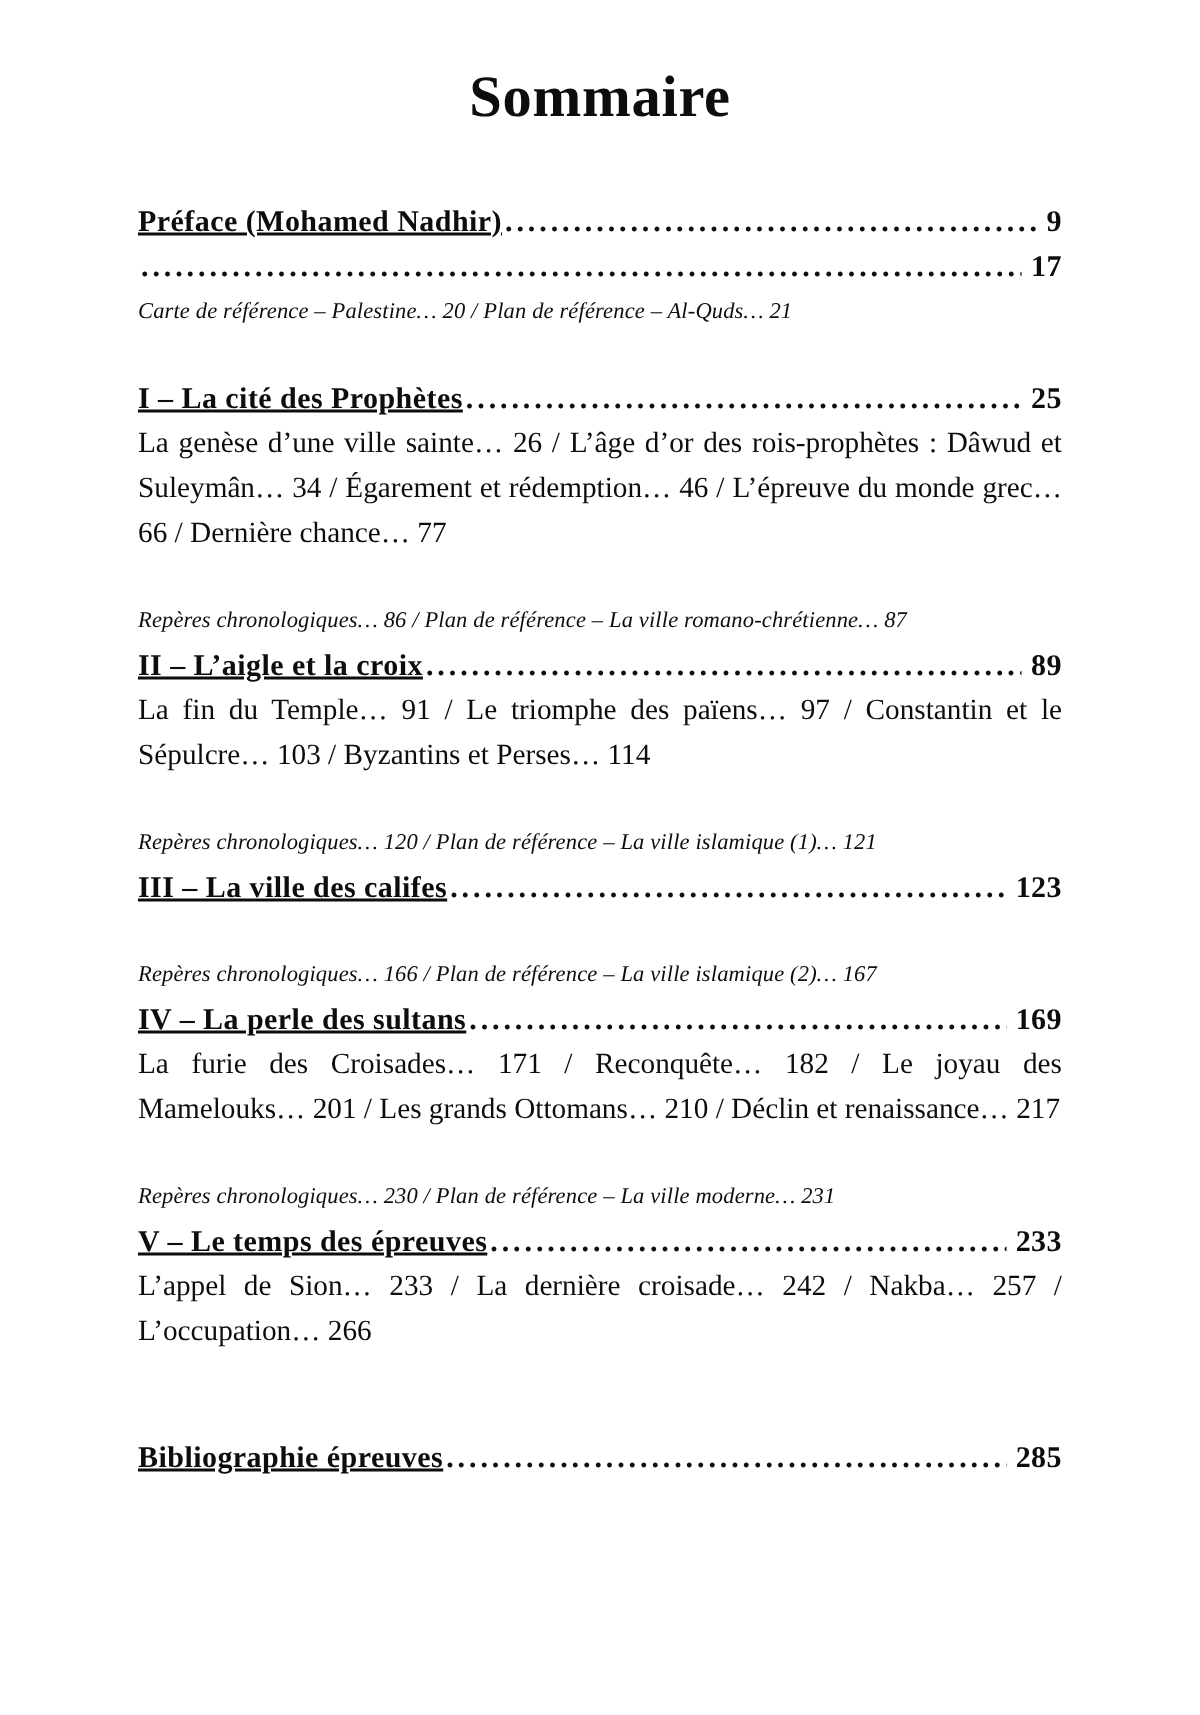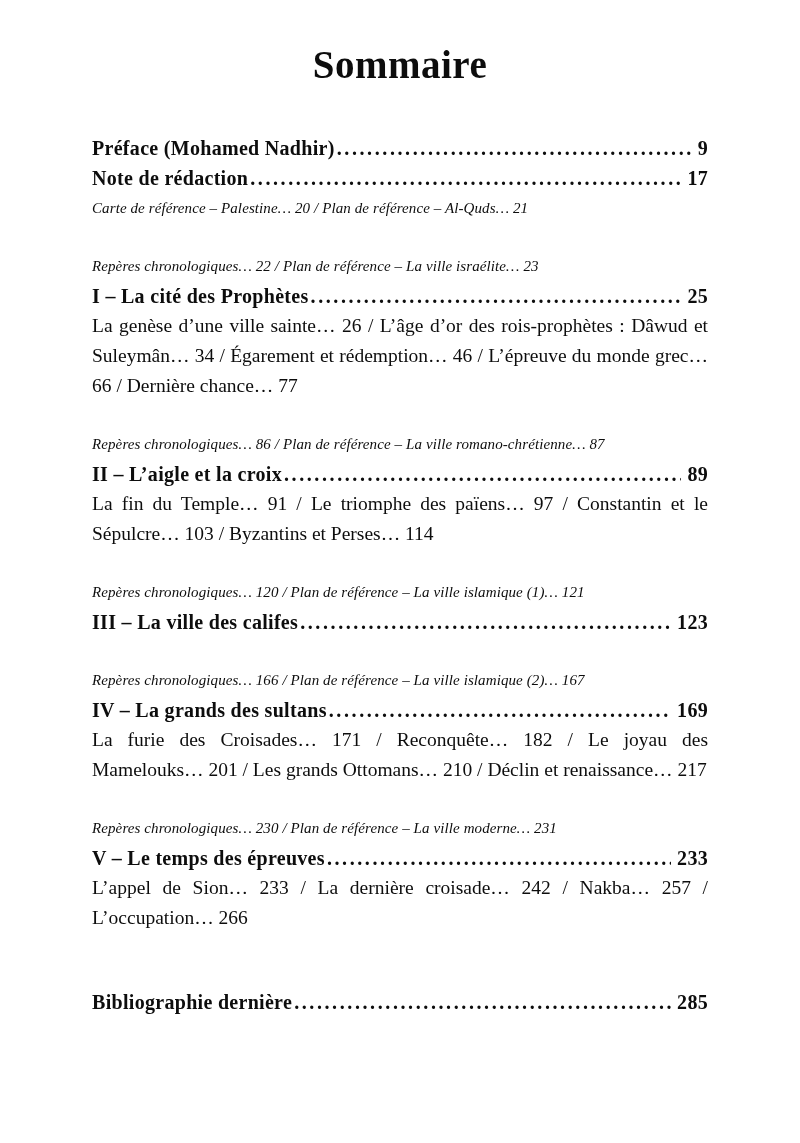--- a/index.html
+++ b/index.html
@@ -36,7 +36,7 @@
     font-weight: 700;
     letter-spacing: 0.3px;
   }
-  .toc-label { white-space: nowrap; }
+  .toc-label { white-space: nowrap; text-decoration: underline; }
   .toc-dots {
     flex: 1;
     overflow: hidden;

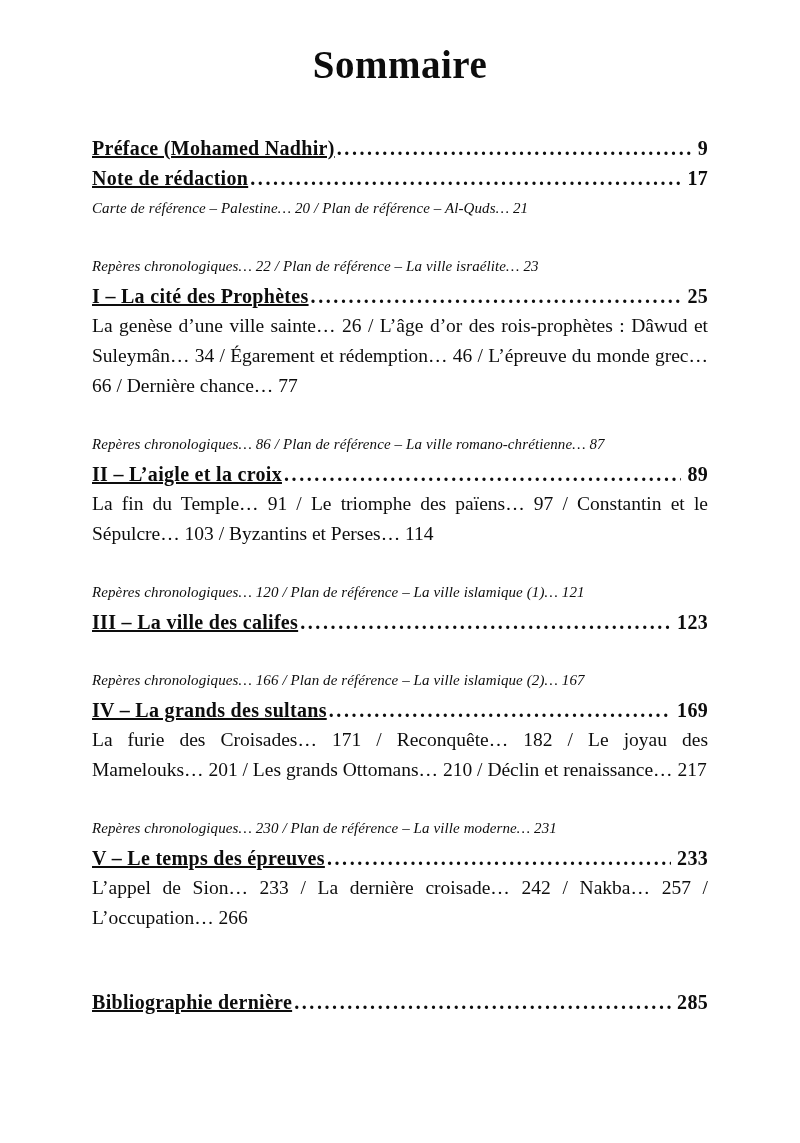--- a/index.html
+++ b/index.html
@@ -79,7 +79,6 @@
       <span class="toc-page">9</span>
     </div>
     <div class="toc-row bold">
-      <span class="toc-label">Note de rédaction</span>
       <span class="toc-dots"></span>
       <span class="toc-page">17</span>
     </div>

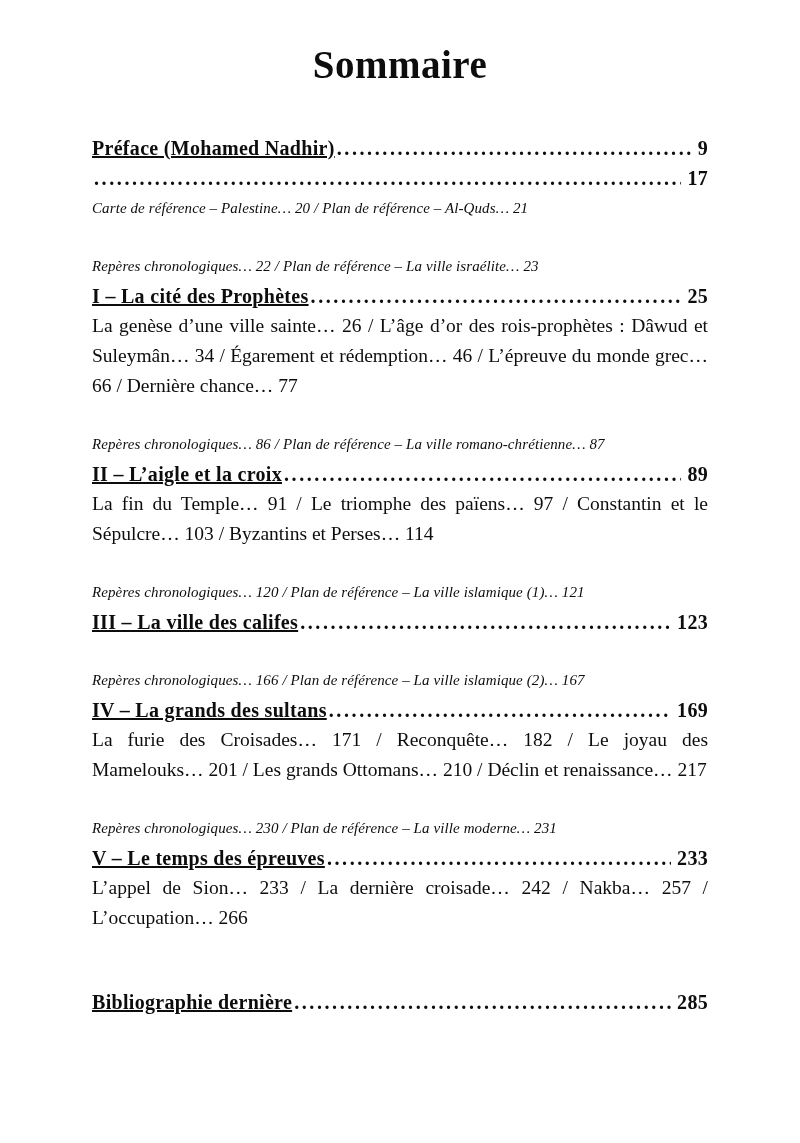--- a/index.html
+++ b/index.html
@@ -86,7 +86,6 @@
   </div>
 
   <div class="section">
-    <p class="sec-intro">Repères chronologiques… 22 / Plan de référence – La ville israélite… 23</p>
     <div class="toc-row bold">
       <span class="toc-label">I – La cité des Prophètes</span>
       <span class="toc-dots"></span>

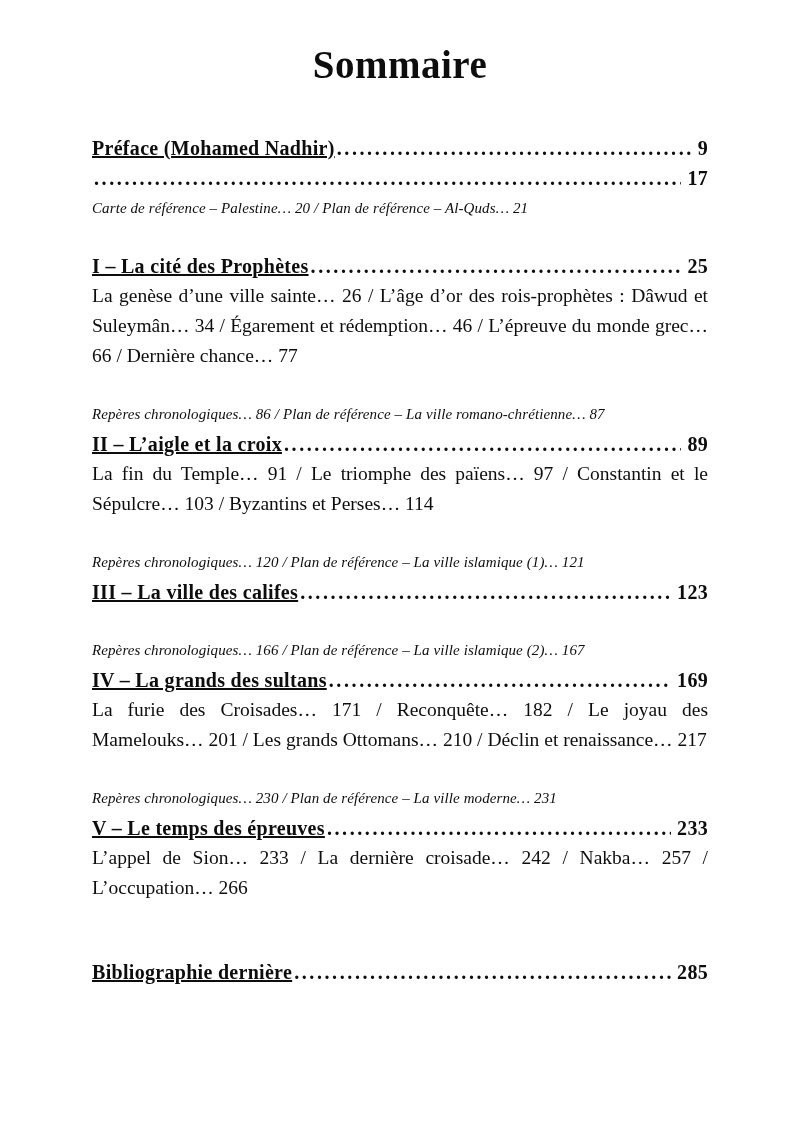--- a/index.html
+++ b/index.html
@@ -116,7 +116,7 @@
   <div class="section">
     <p class="sec-intro">Repères chronologiques… 166 / Plan de référence – La ville islamique (2)… 167</p>
     <div class="toc-row bold">
-      <span class="toc-label">IV – La grands des sultans</span>
+      <span class="toc-label">IV – La perle des sultans</span>
       <span class="toc-dots"></span>
       <span class="toc-page">169</span>
     </div>

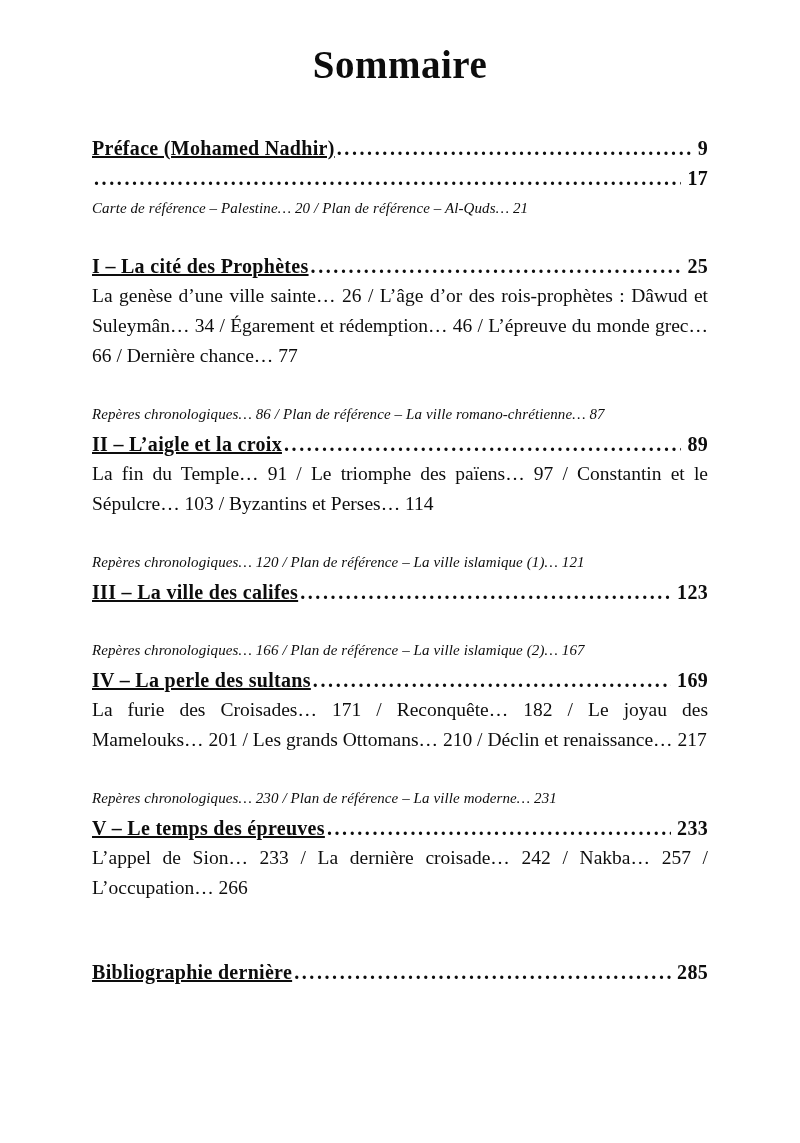--- a/index.html
+++ b/index.html
@@ -135,7 +135,7 @@
 
   <div class="bibliography">
     <div class="toc-row bold">
-      <span class="toc-label">Bibliographie dernière</span>
+      <span class="toc-label">Bibliographie épreuves</span>
       <span class="toc-dots"></span>
       <span class="toc-page">285</span>
     </div>

